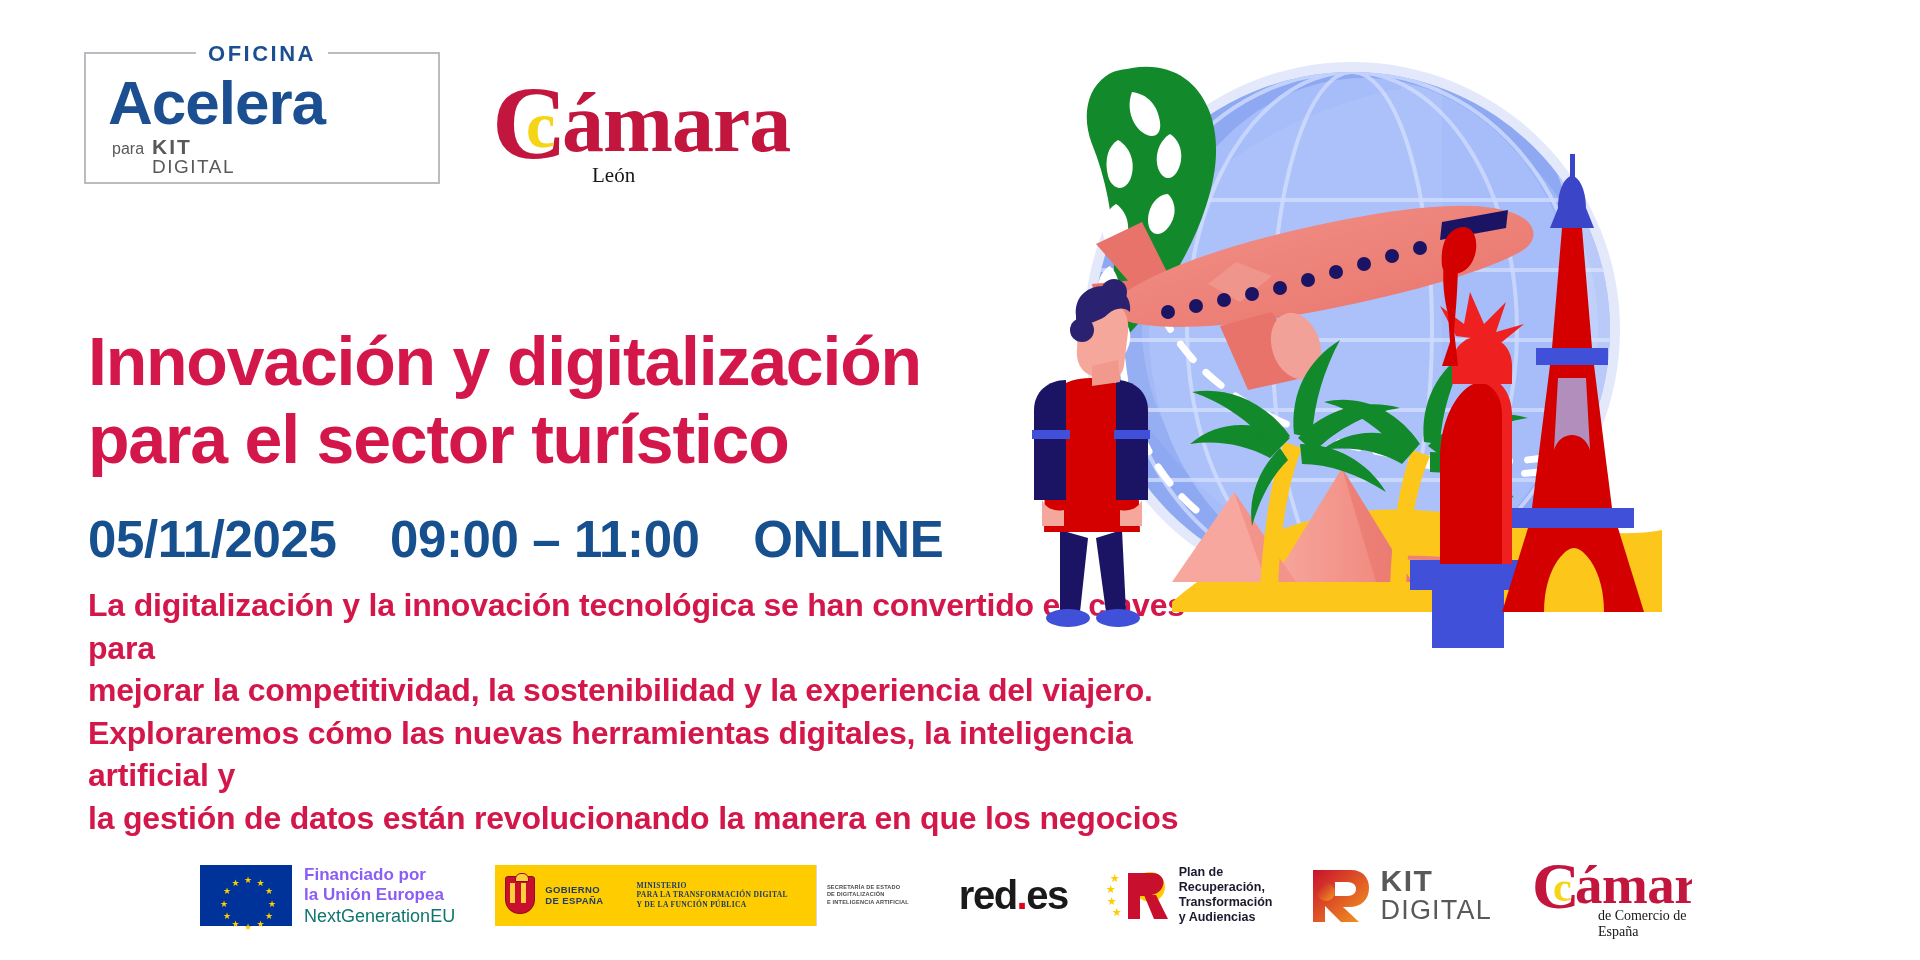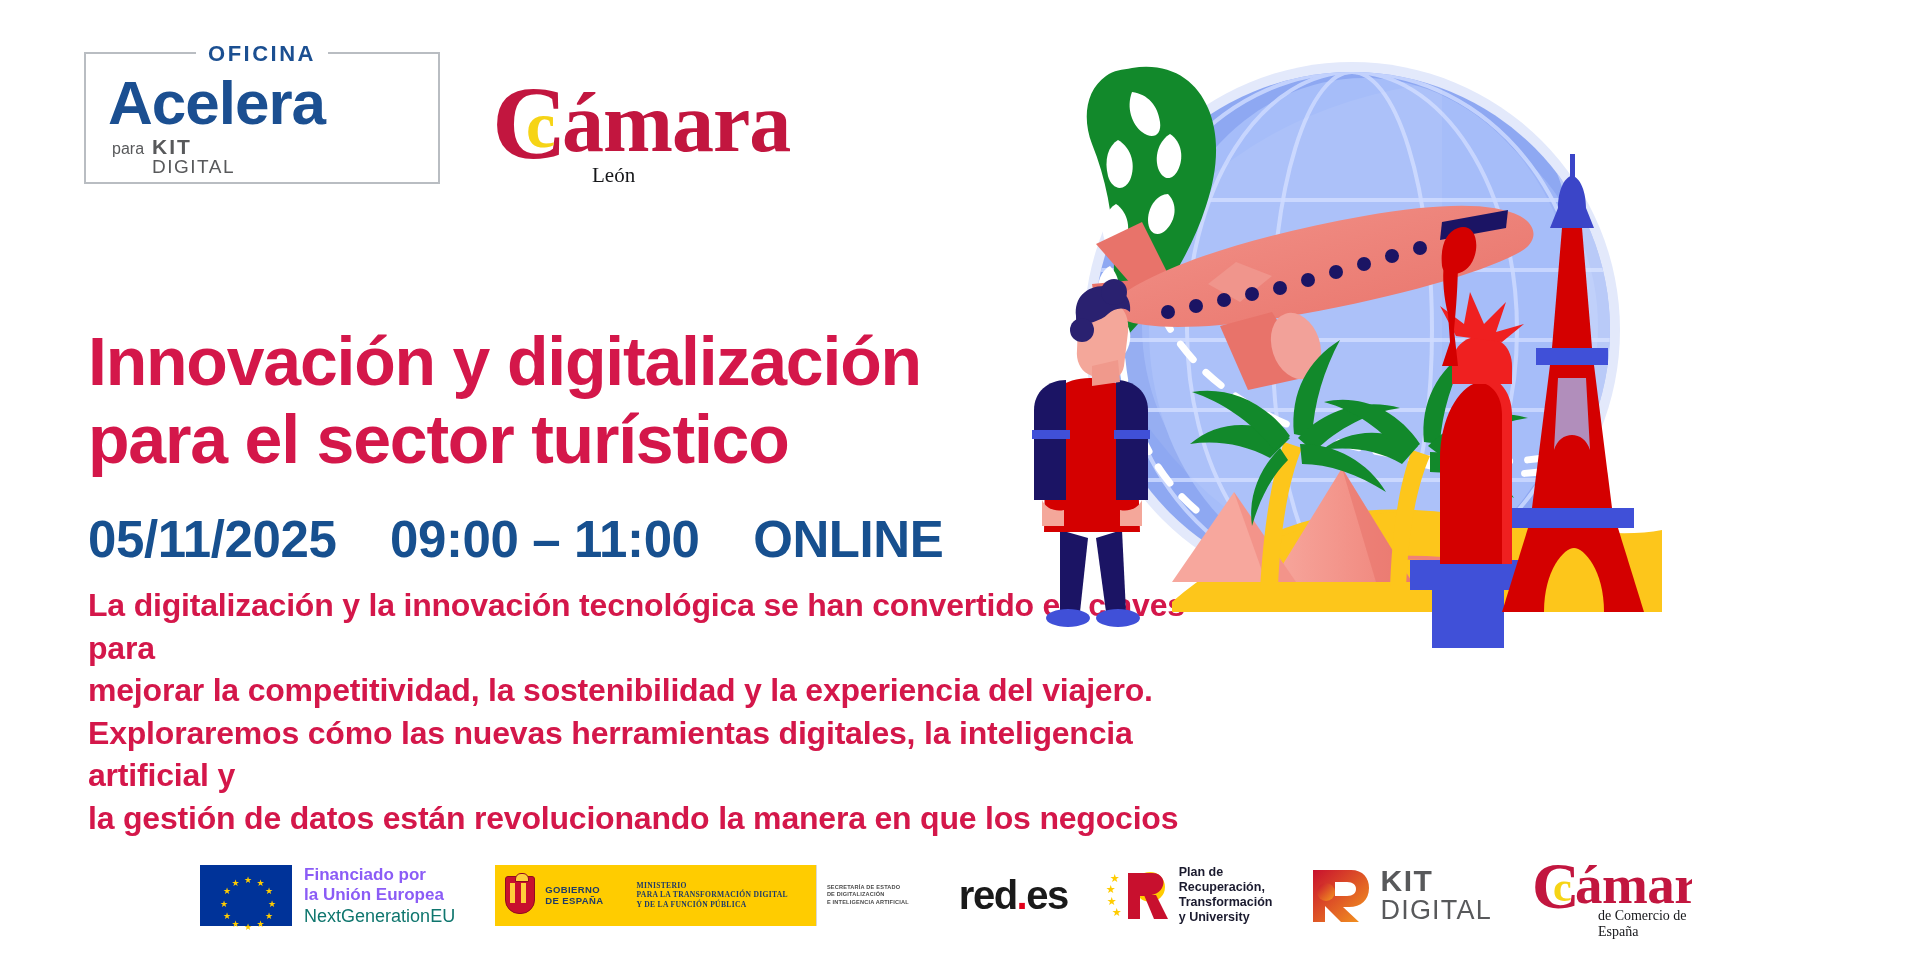--- a/index.html
+++ b/index.html
@@ -628,7 +628,7 @@
         <div>Plan de</div>
         <div>Recuperación,</div>
         <div>Transformación</div>
-        <div>y University</div>
+        <div>y Audiencias</div>
       </div>
     </div>
 

